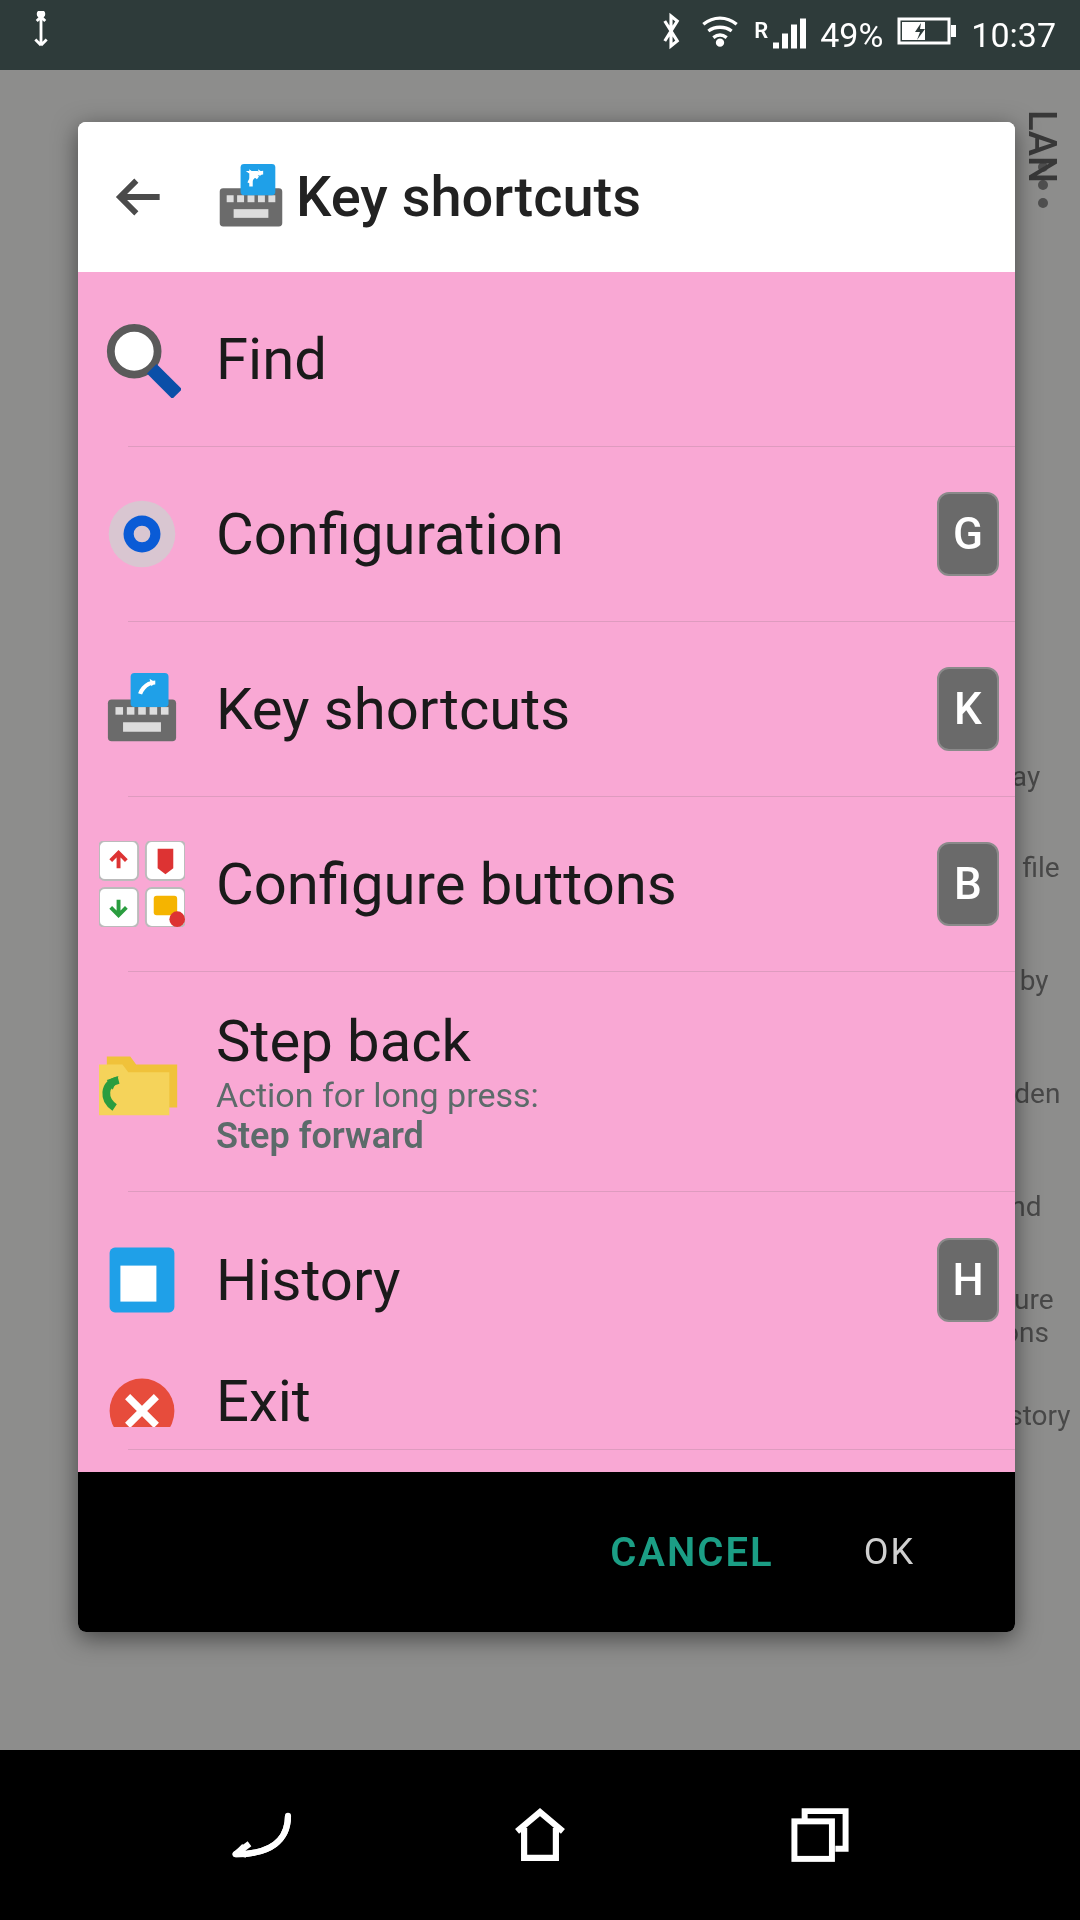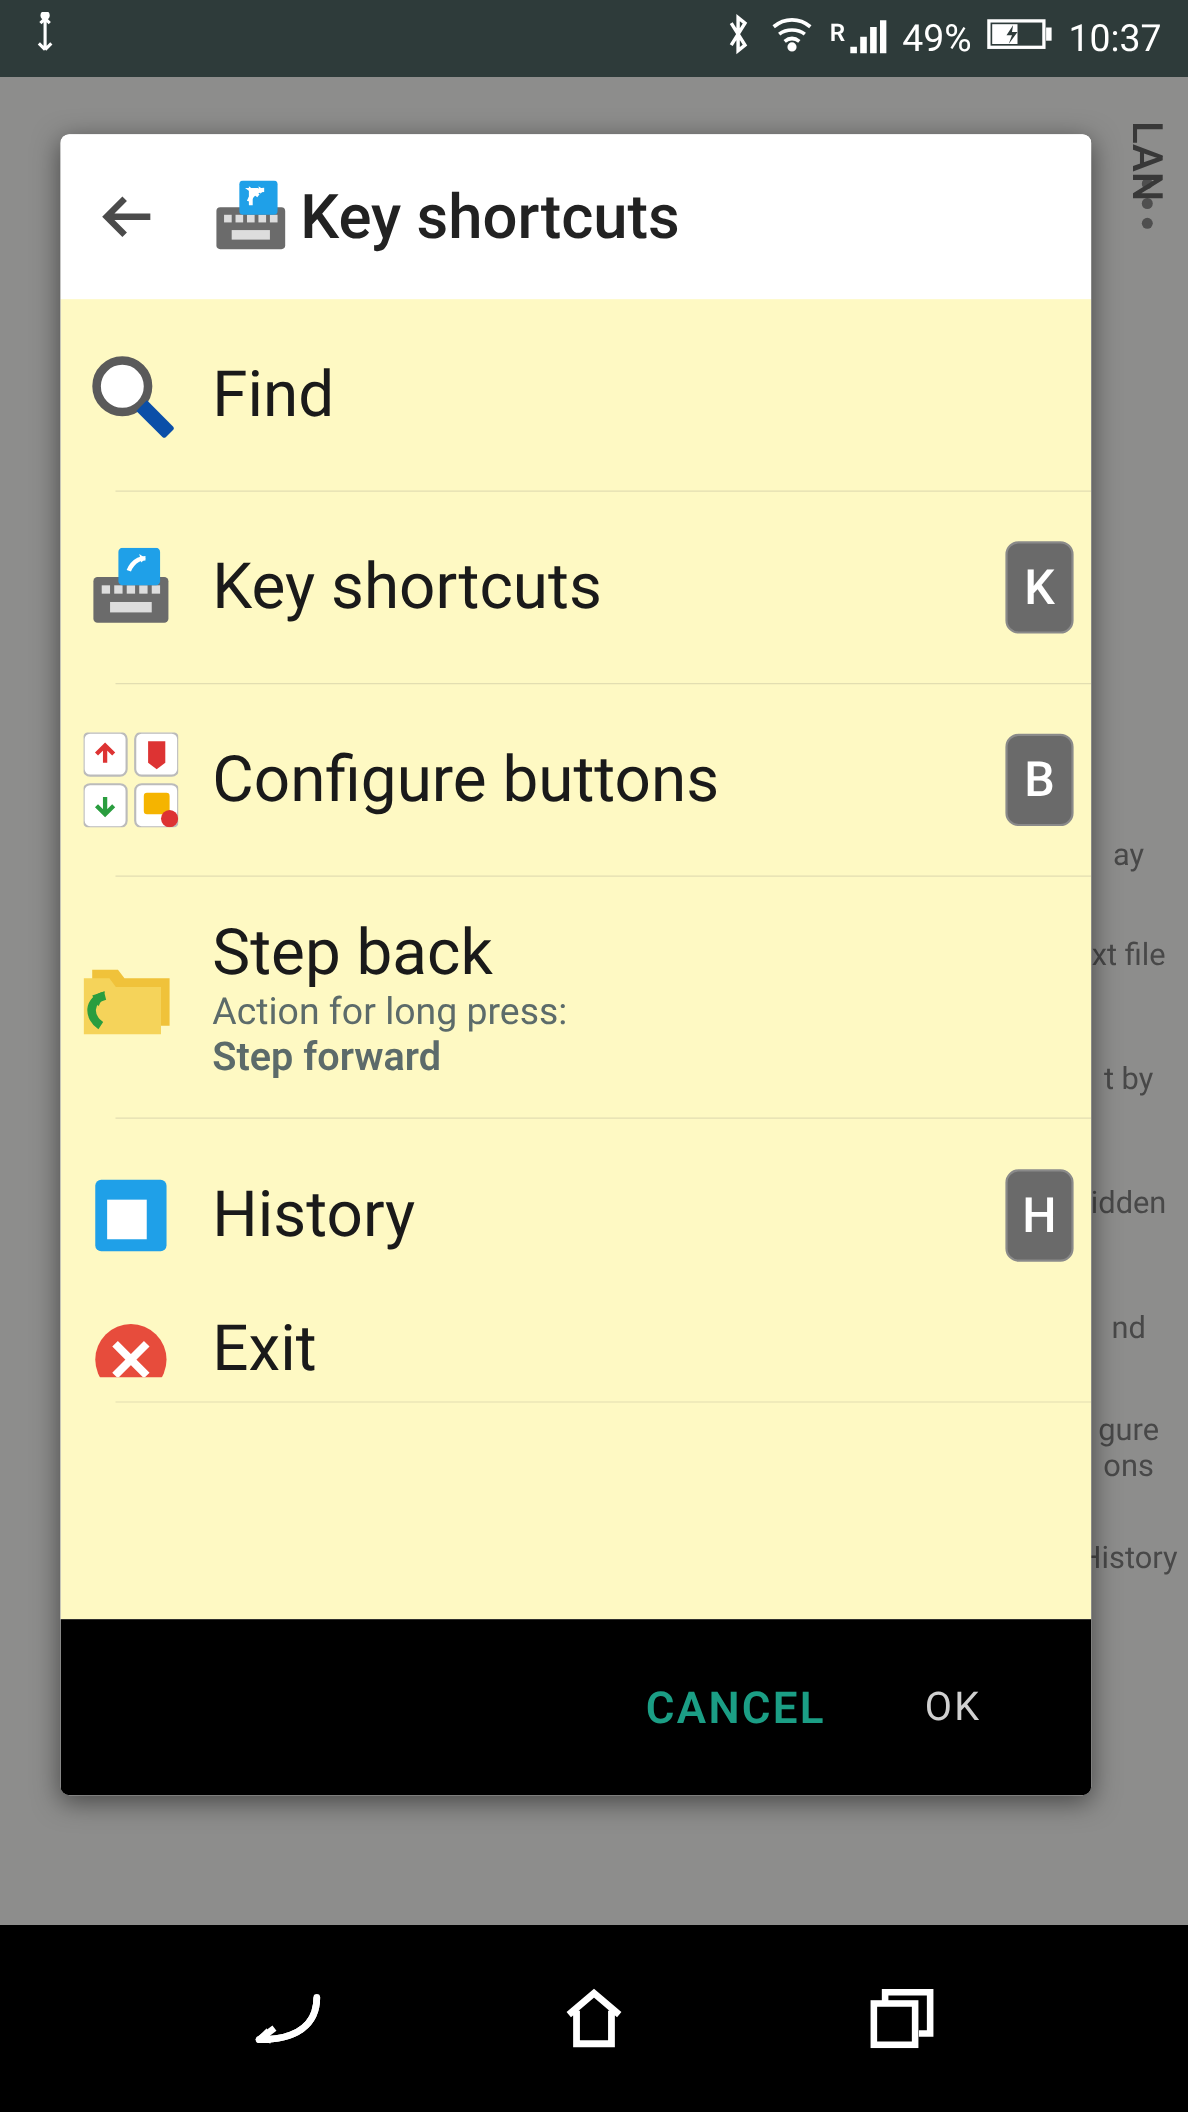--- a/index.html
+++ b/index.html
@@ -45,7 +45,7 @@
 .dialog {
   position: absolute;
   top: 122px;
-  left: 55px;
+  left: 78px;
   width: 937px;
   height: 1510px;
   background: #fff;

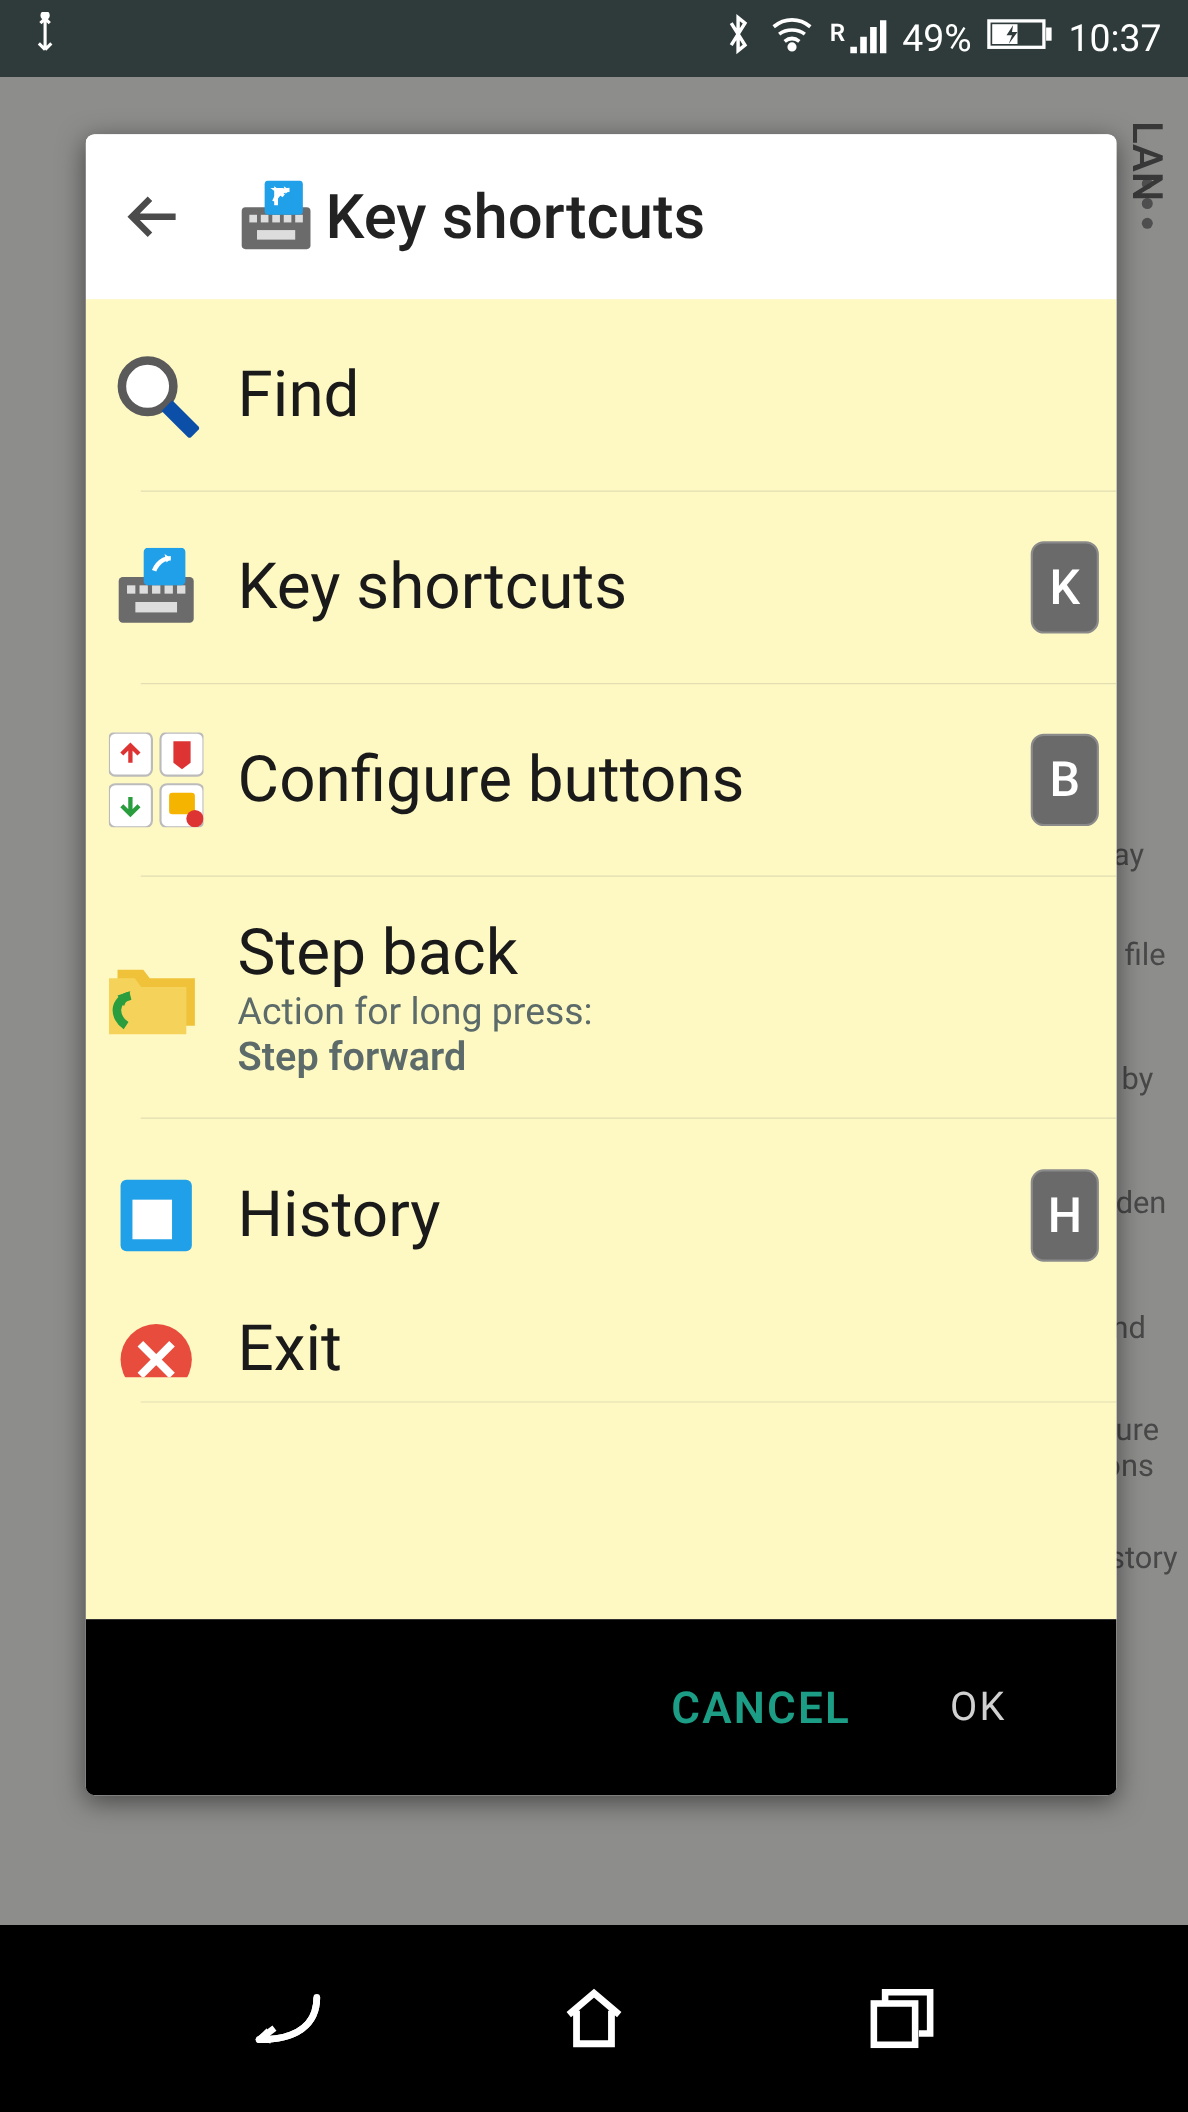--- a/index.html
+++ b/index.html
@@ -85,7 +85,7 @@
 }
 .dialog-body {
   flex: 1;
-  background: #fef9c3;
+  background: #f9a8d4;
   overflow: hidden;
 }
 .shortcut-row {

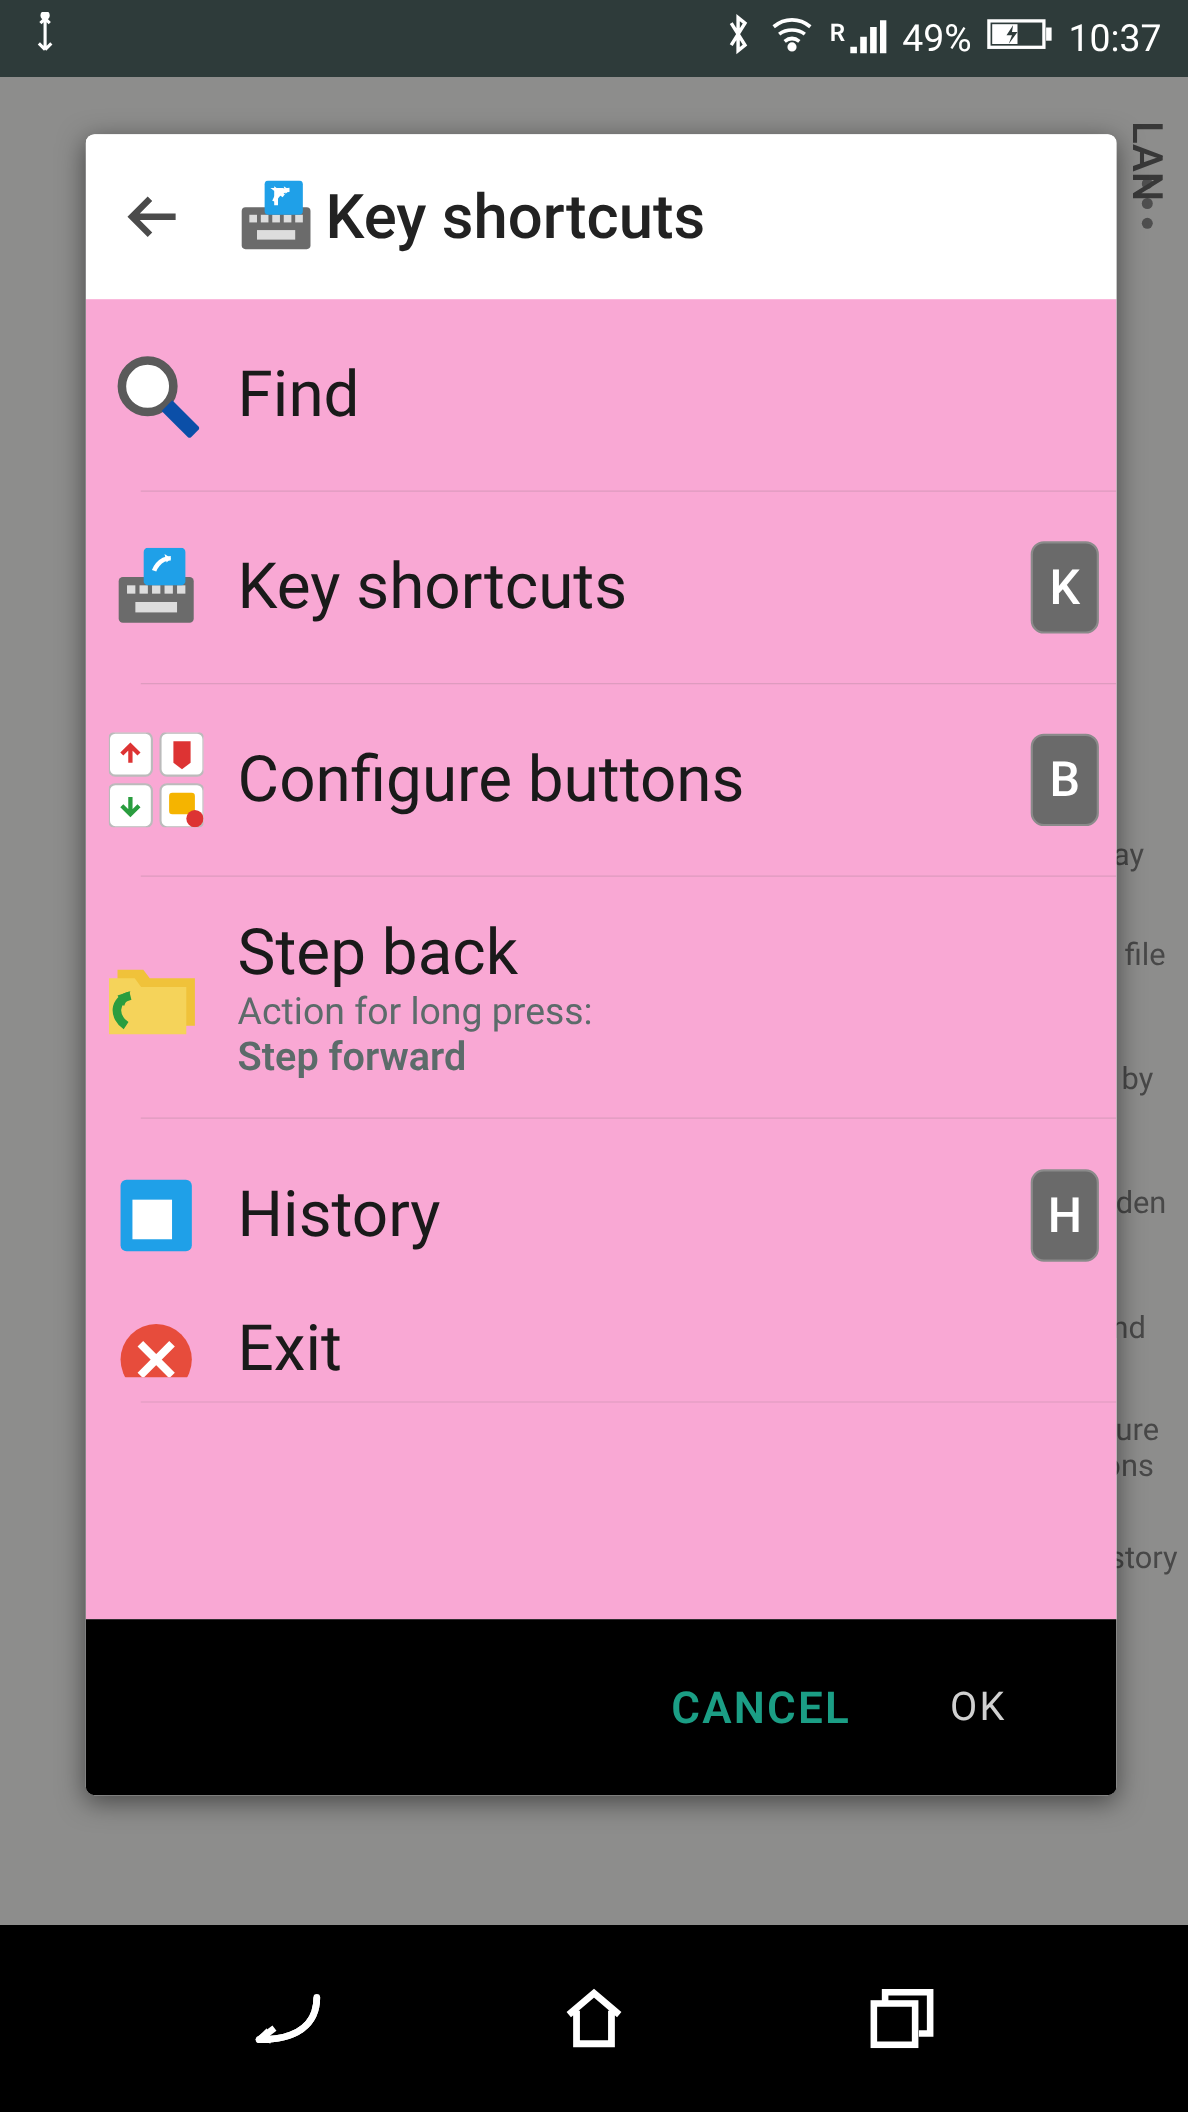--- a/index.html
+++ b/index.html
@@ -283,6 +283,19 @@
         </div>
     </div>
 
+    <div class="shortcut-row">
+      <div class="row-icon">
+        <svg width="74" height="74" viewBox="0 0 40 40">
+            <circle cx="20" cy="20" r="18" fill="#d9c6d1"></circle>
+            <circle cx="20" cy="20" r="10" fill="#0a5bd6"></circle>
+            <circle cx="20" cy="20" r="4.5" fill="#d9c6d1"></circle>
+          </svg>
+      </div>
+      <div class="row-text">
+          <div class="row-label">Configuration</div>
+        </div>
+      <div class="key-badge">G</div>
+    </div>
 
     <div class="shortcut-row">
       <div class="row-icon">

